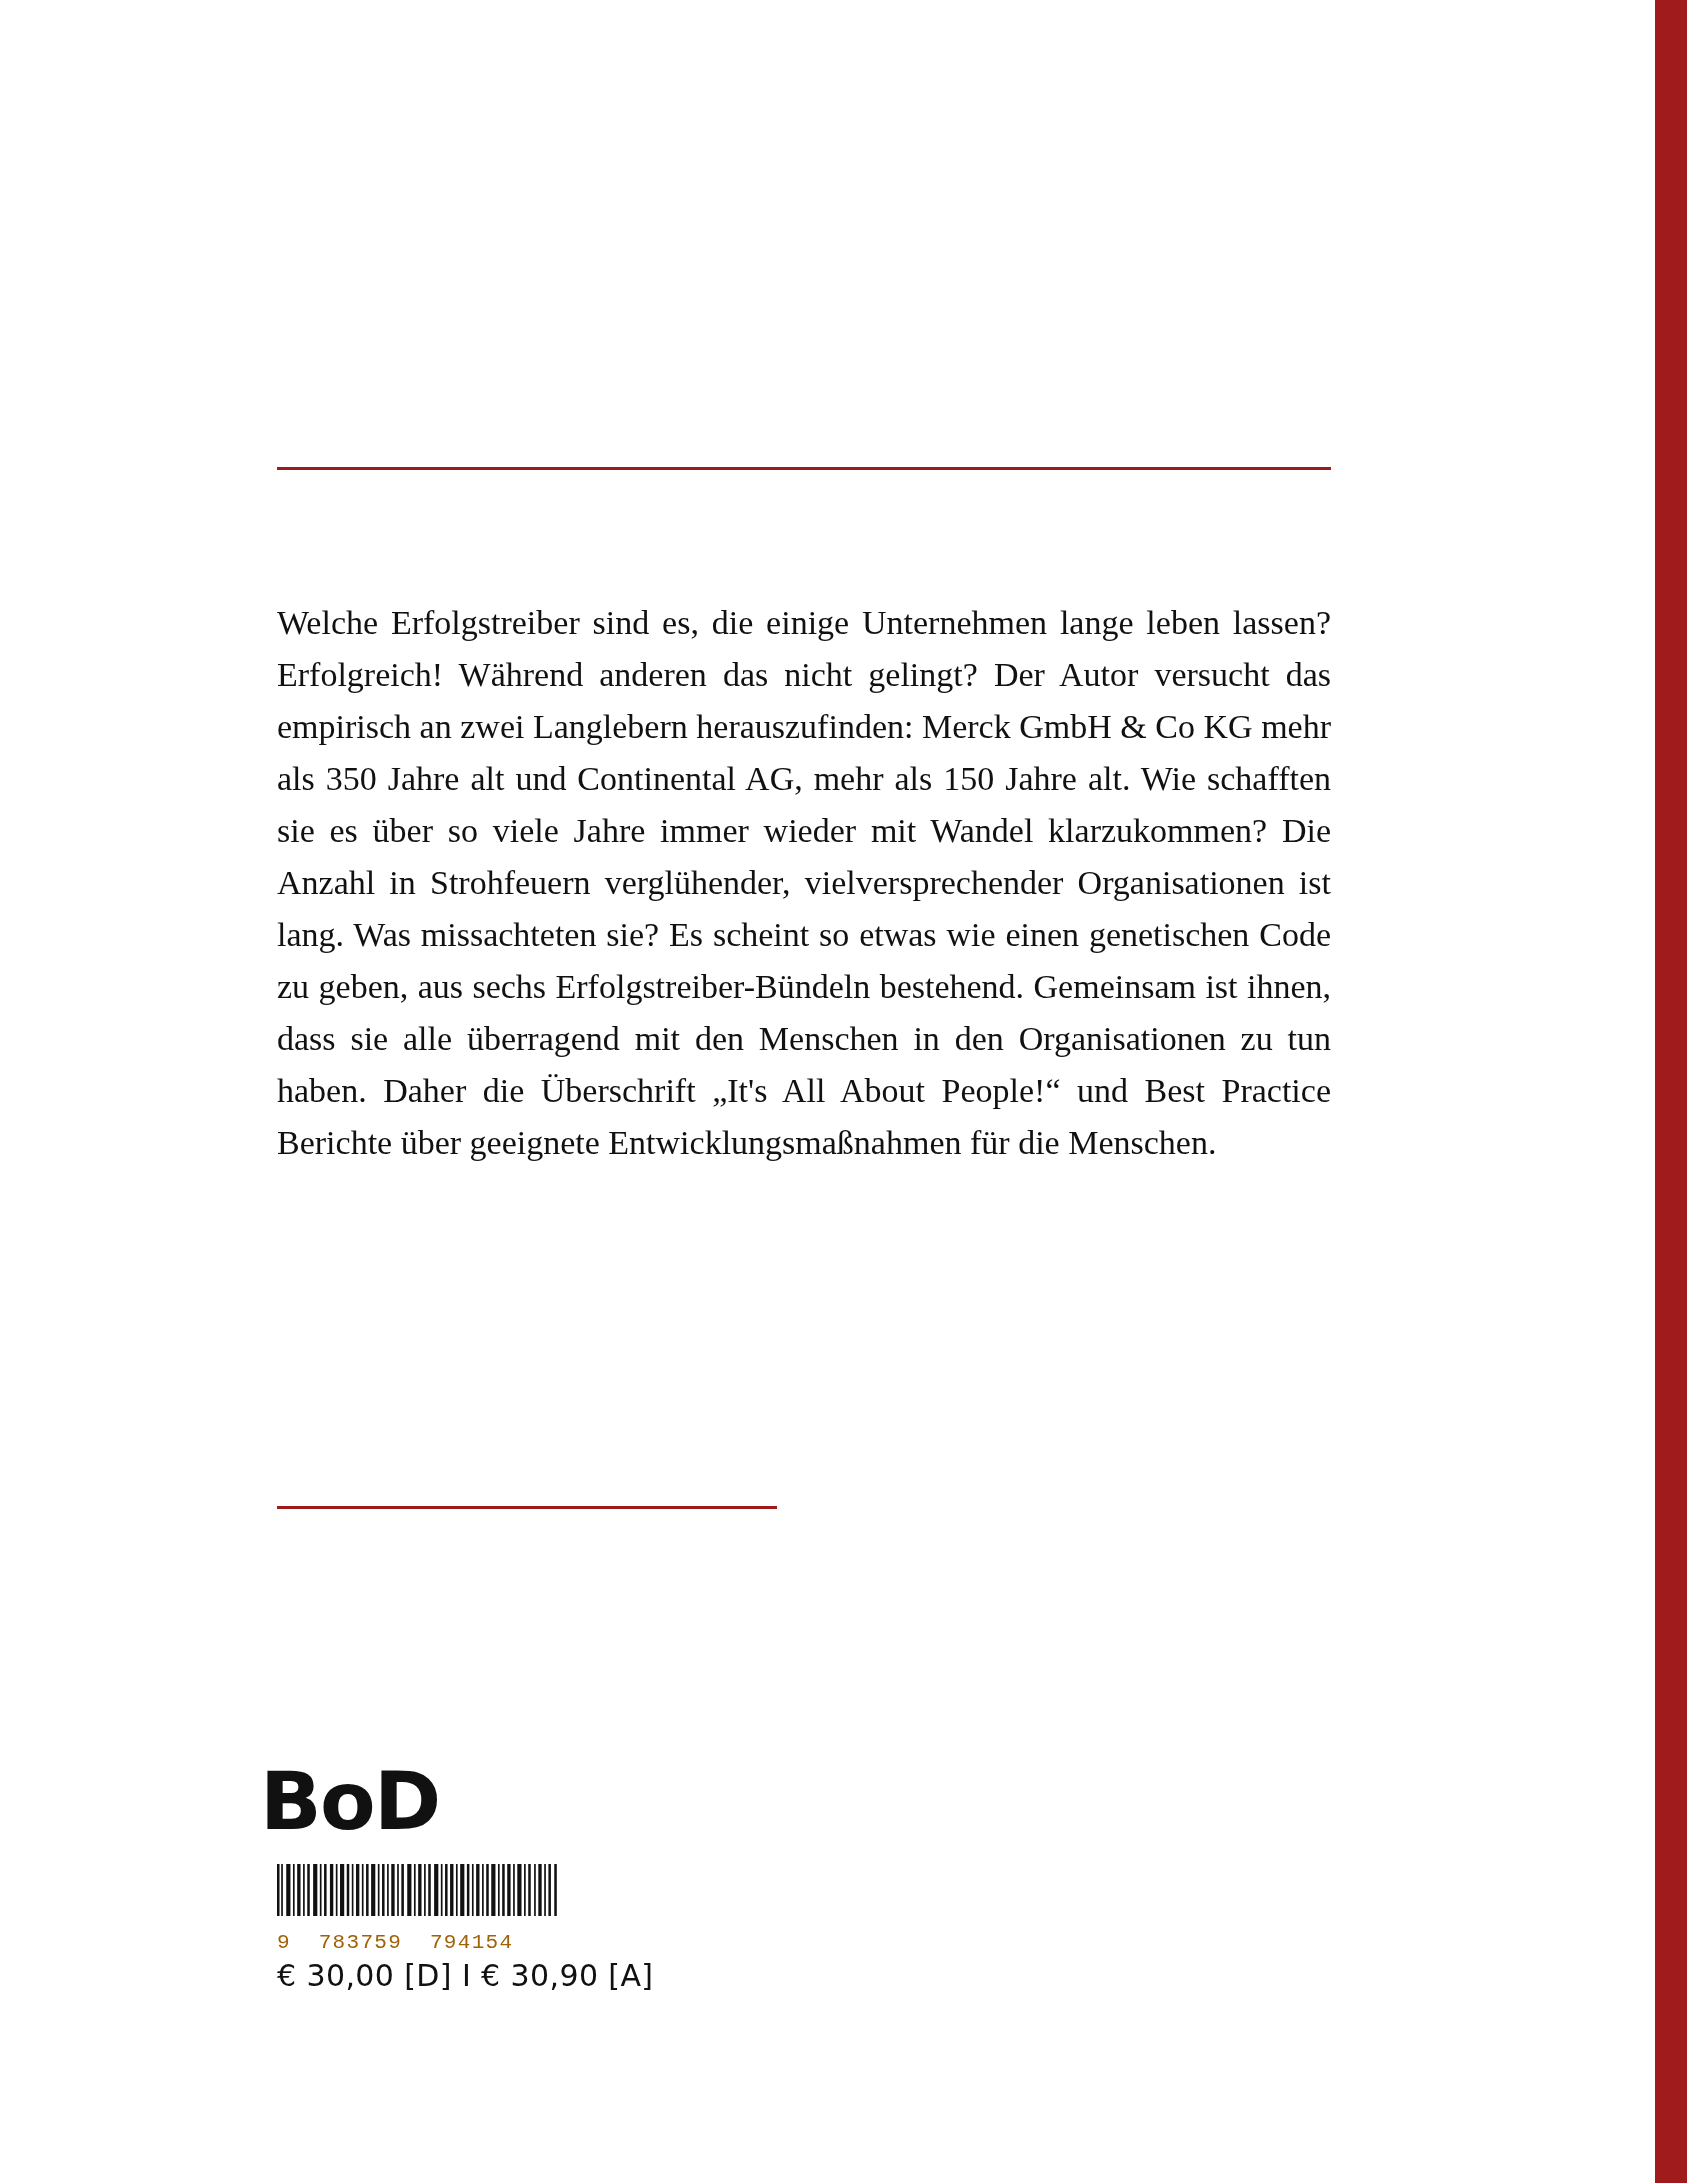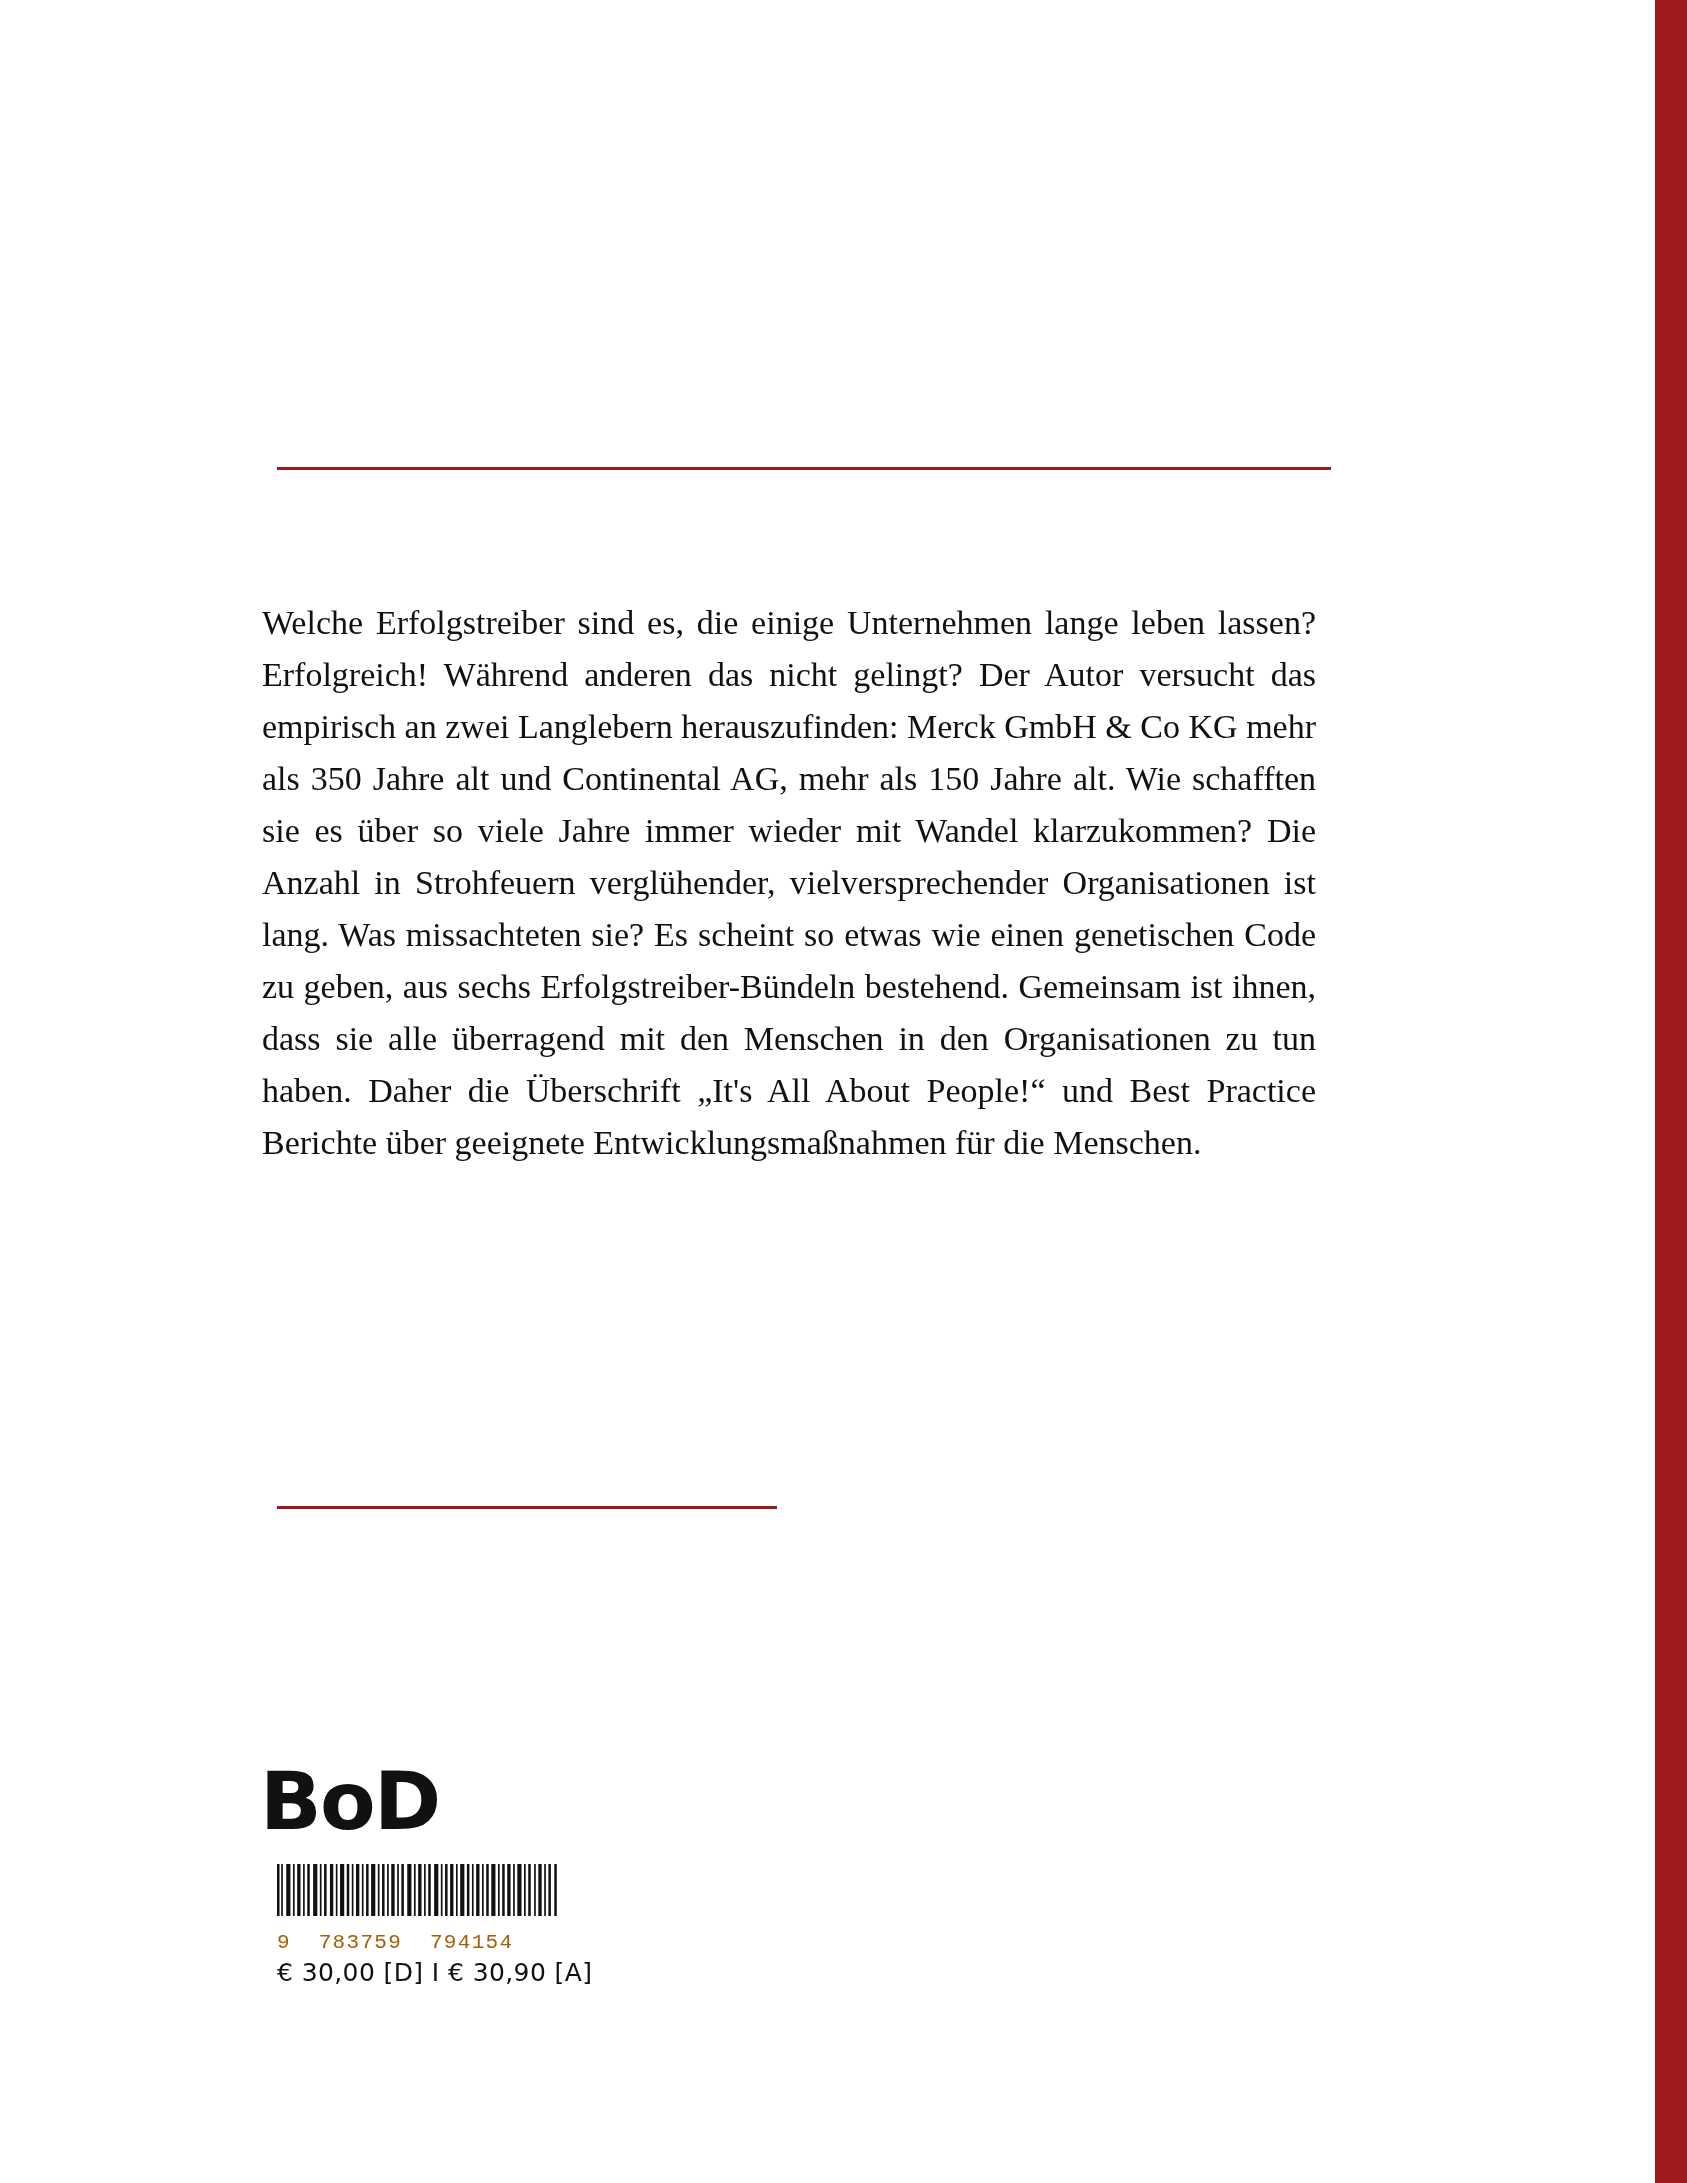--- a/index.html
+++ b/index.html
@@ -47,7 +47,7 @@
   
   .blurb {
     position: absolute;
-    left: 262px;
+    left: 277px;
     top: 597px;
     width: 1054px;
     font-size: 34px;

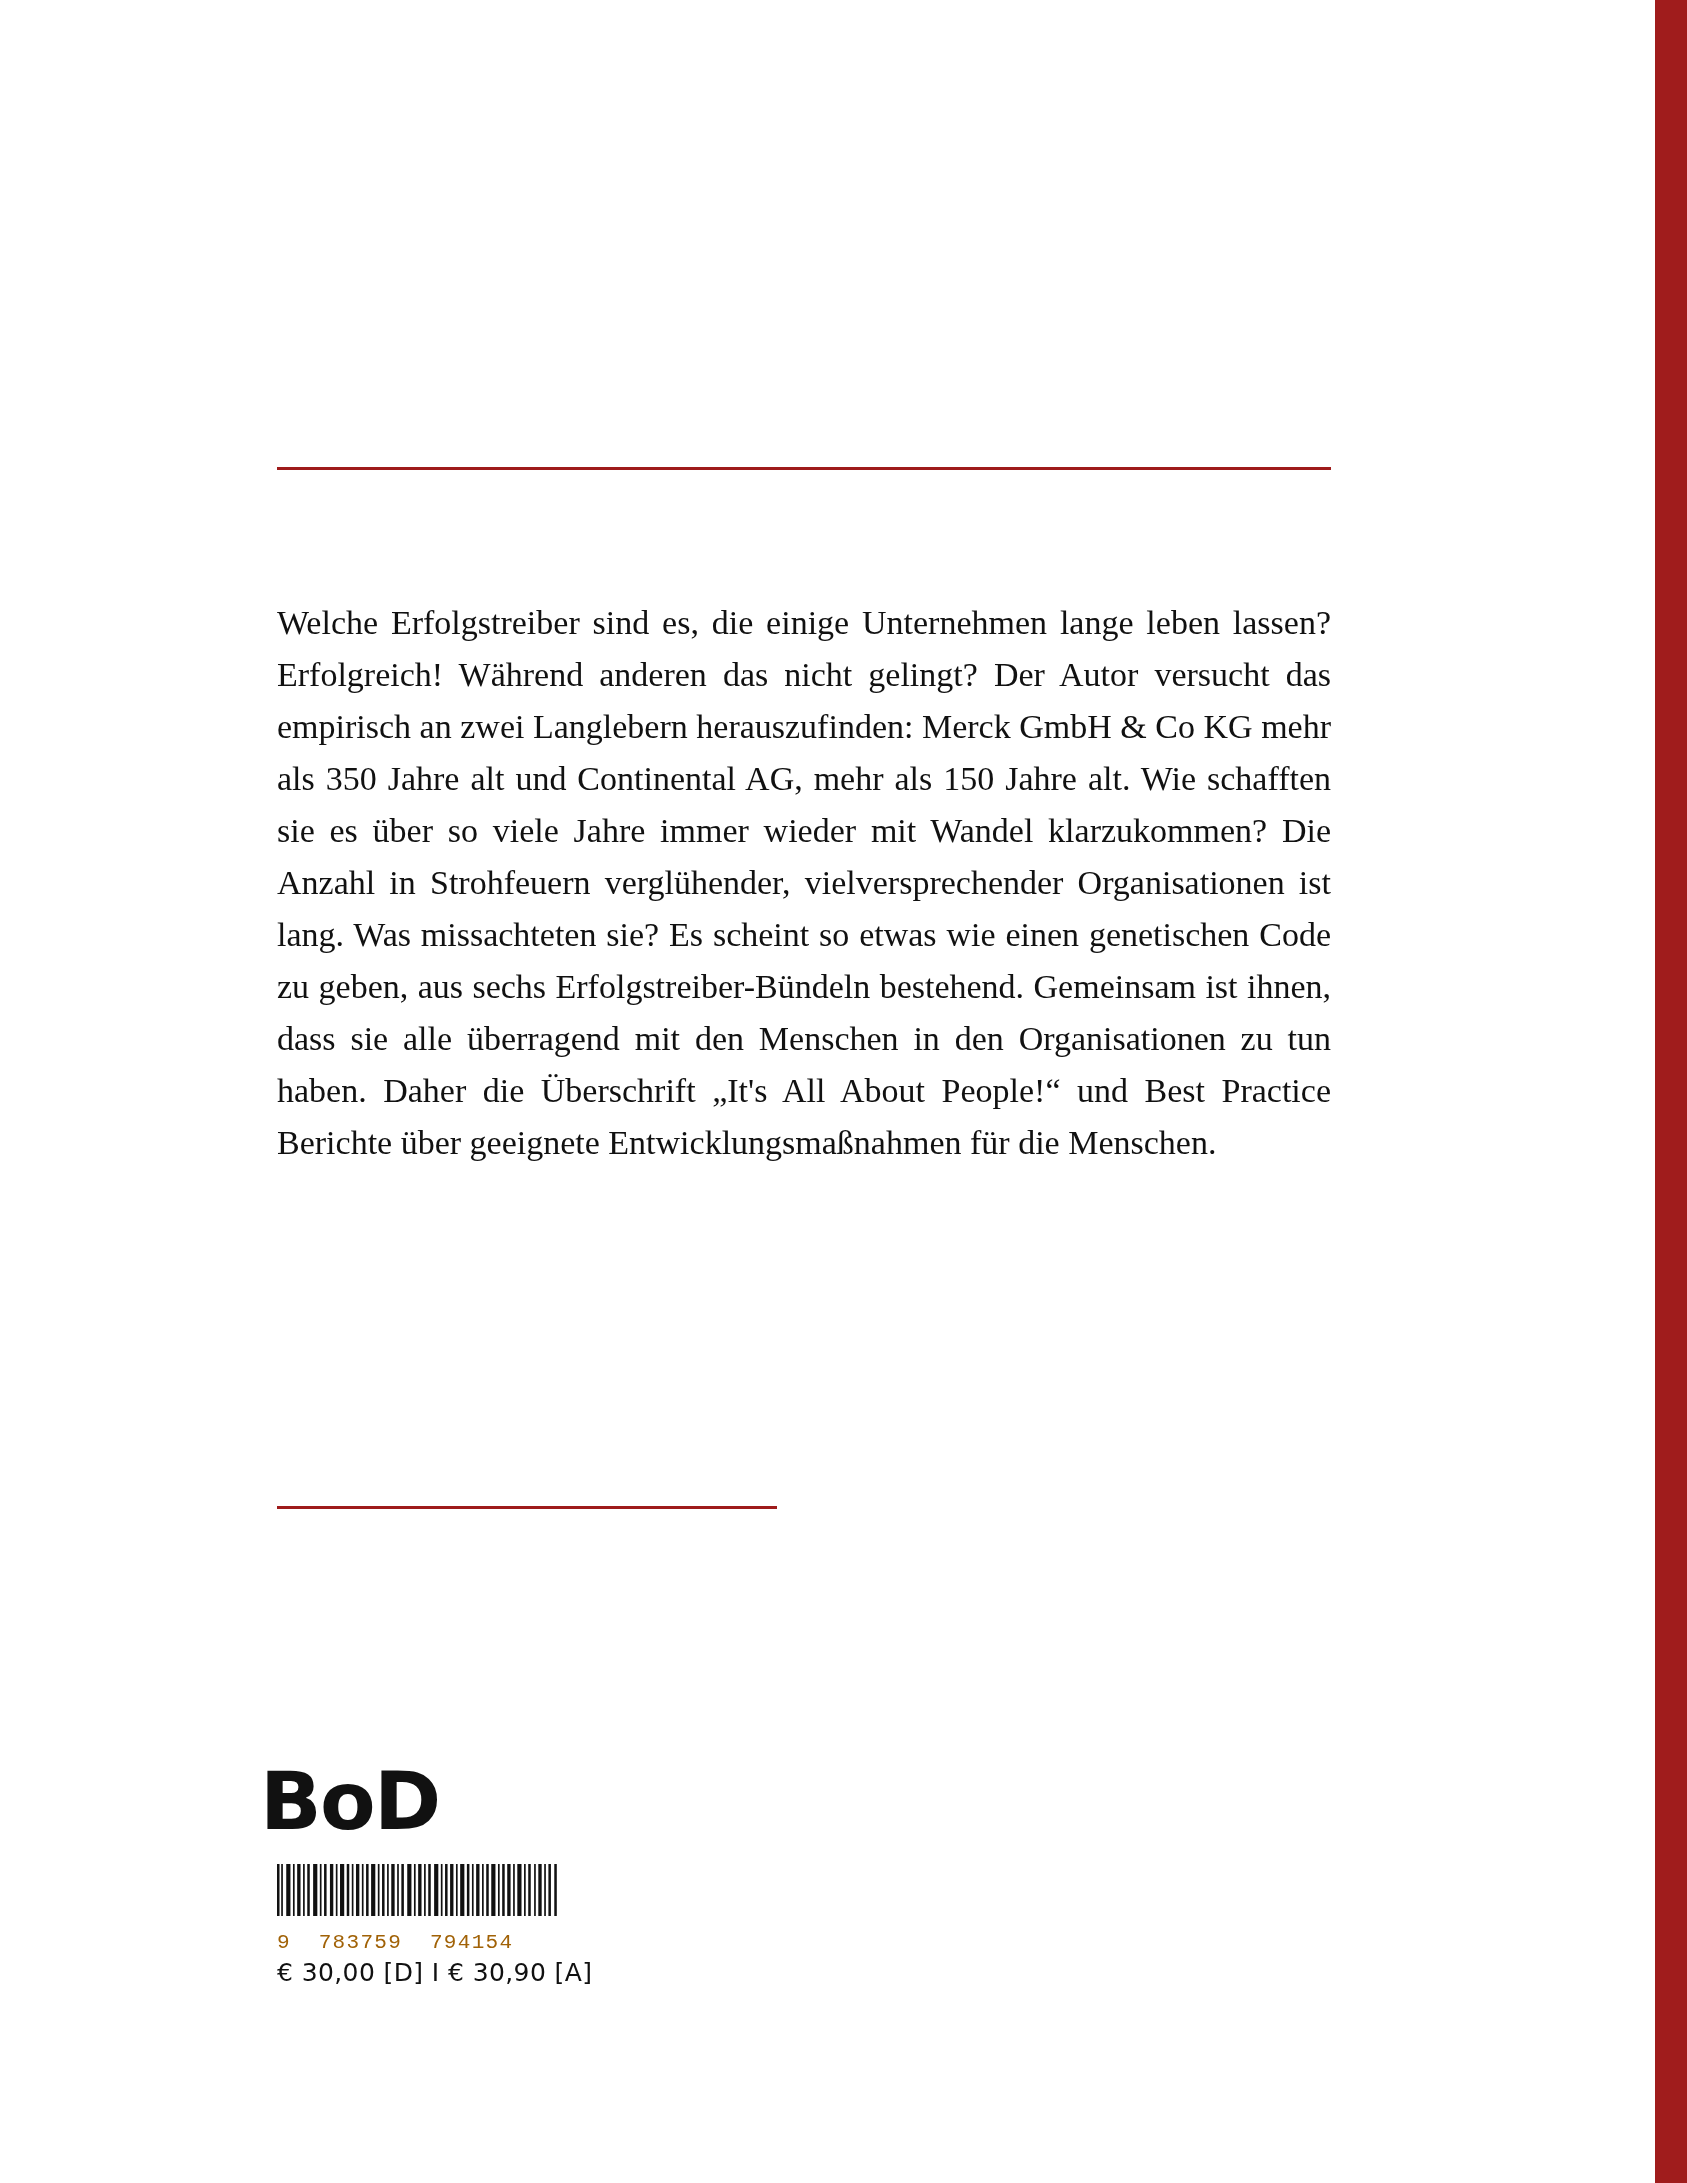--- a/index.html
+++ b/index.html
@@ -107,7 +107,7 @@
     left: 277px;
     top: 1958px;
     font-family: "DejaVu Sans", sans-serif;
-    font-size: 25px;
+    font-size: 30px;
     color: #111111;
     letter-spacing: 0.4px;
     white-space: pre;

